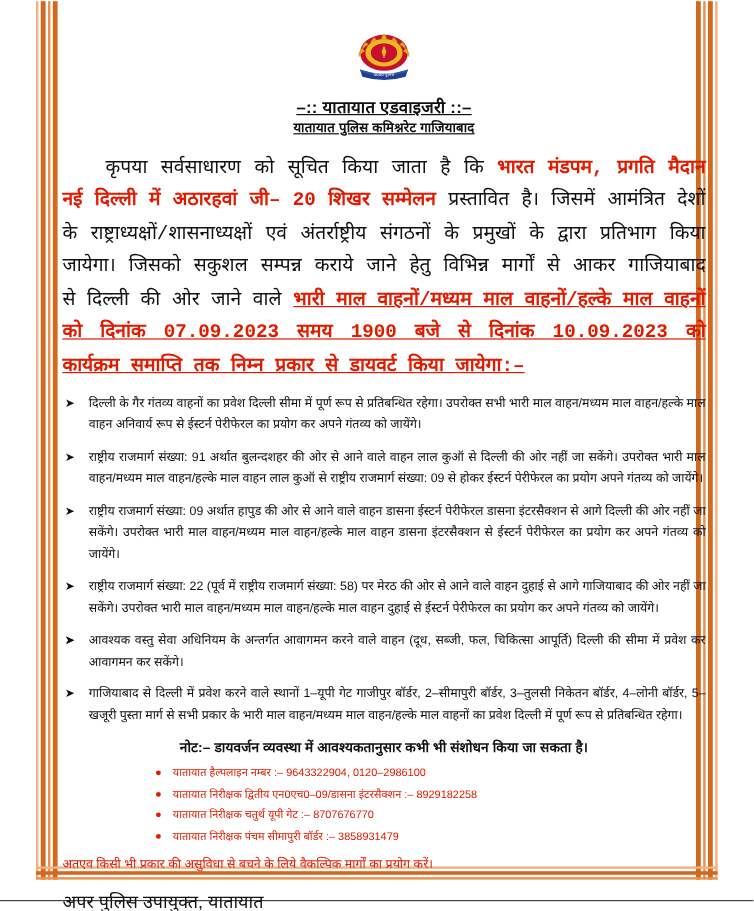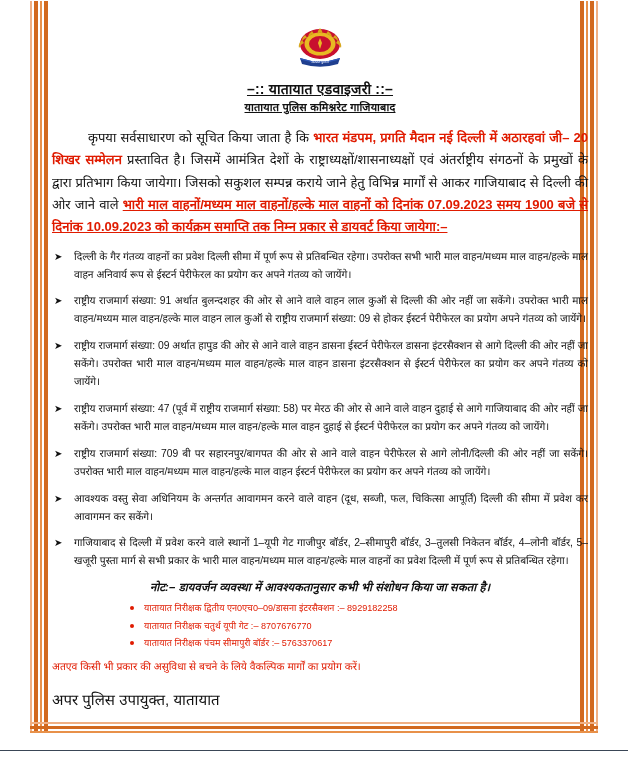--- a/index.html
+++ b/index.html
@@ -65,7 +65,8 @@
     margin-top:11px;
     text-align:justify;
     line-height:1.72;
-    font-size:13px;
+    font-size:16px;
+    font-family:Liberation Mono, monospace;
   }
   .lead .indent{display:inline-block;width:36px;}
   .hl{color:#e01b00;font-weight:bold;}

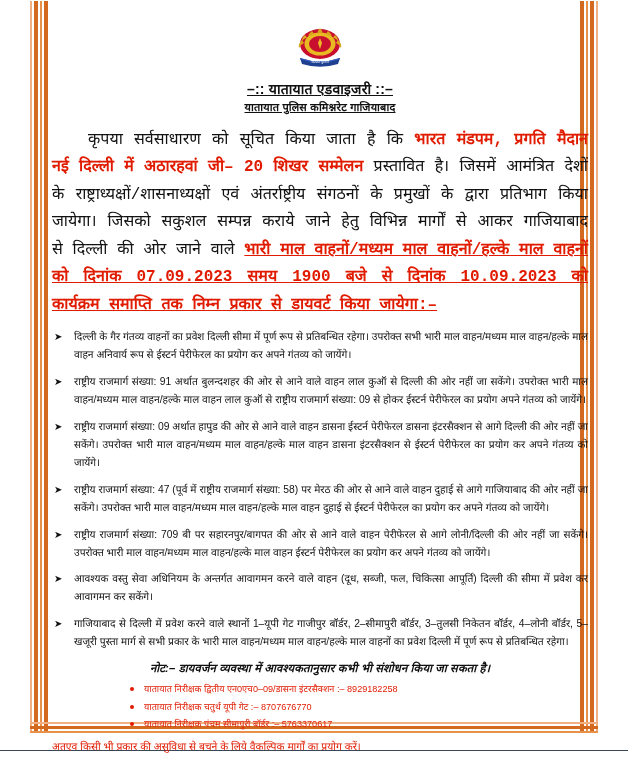--- a/index.html
+++ b/index.html
@@ -184,7 +184,7 @@
       <li><span class="arrow">➤</span><span>दिल्ली के गैर गंतव्य वाहनों का प्रवेश दिल्ली सीमा में पूर्ण रूप से प्रतिबन्धित रहेगा। उपरोक्त सभी भारी माल वाहन/मध्यम माल वाहन/हल्के माल वाहन अनिवार्य रूप से ईस्टर्न पेरीफेरल का प्रयोग कर अपने गंतव्य को जायेंगे।</span></li>
       <li><span class="arrow">➤</span><span>राष्ट्रीय राजमार्ग संख्या: 91 अर्थात बुलन्दशहर की ओर से आने वाले वाहन लाल कुऑ से दिल्ली की ओर नहीं जा सकेंगे। उपरोक्त भारी माल वाहन/मध्यम माल वाहन/हल्के माल वाहन लाल कुऑ से राष्ट्रीय राजमार्ग संख्या: 09 से होकर ईस्टर्न पेरीफेरल का प्रयोग अपने गंतव्य को जायेंगे।</span></li>
       <li><span class="arrow">➤</span><span>राष्ट्रीय राजमार्ग संख्या: 09 अर्थात हापुड की ओर से आने वाले वाहन डासना ईस्टर्न पेरीफेरल डासना इंटरसैक्शन से आगे दिल्ली की ओर नहीं जा सकेंगे। उपरोक्त भारी माल वाहन/मध्यम माल वाहन/हल्के माल वाहन डासना इंटरसैक्शन से ईस्टर्न पेरीफेरल का प्रयोग कर अपने गंतव्य को जायेंगे।</span></li>
-      <li><span class="arrow">➤</span><span>राष्ट्रीय राजमार्ग संख्या: 47 (पूर्व में राष्ट्रीय राजमार्ग संख्या: 58) पर मेरठ की ओर से आने वाले वाहन दुहाई से आगे गाजियाबाद की ओर नहीं जा सकेंगे। उपरोक्त भारी माल वाहन/मध्यम माल वाहन/हल्के माल वाहन दुहाई से ईस्टर्न पेरीफेरल का प्रयोग कर अपने गंतव्य को जायेंगे।</span></li>
+      <li><span class="arrow">➤</span><span>राष्ट्रीय राजमार्ग संख्या: 22 (पूर्व में राष्ट्रीय राजमार्ग संख्या: 58) पर मेरठ की ओर से आने वाले वाहन दुहाई से आगे गाजियाबाद की ओर नहीं जा सकेंगे। उपरोक्त भारी माल वाहन/मध्यम माल वाहन/हल्के माल वाहन दुहाई से ईस्टर्न पेरीफेरल का प्रयोग कर अपने गंतव्य को जायेंगे।</span></li>
       <li><span class="arrow">➤</span><span>राष्ट्रीय राजमार्ग संख्या: 709 बी पर सहारनपुर/बागपत की ओर से आने वाले वाहन पेरीफेरल से आगे लोनी/दिल्ली की ओर नहीं जा सकेंगे। उपरोक्त भारी माल वाहन/मध्यम माल वाहन/हल्के माल वाहन ईस्टर्न पेरीफेरल का प्रयोग कर अपने गंतव्य को जायेंगे।</span></li>
       <li><span class="arrow">➤</span><span>आवश्यक वस्तु सेवा अधिनियम के अन्तर्गत आवागमन करने वाले वाहन (दूध, सब्जी, फल, चिकित्सा आपूर्ति) दिल्ली की सीमा में प्रवेश कर आवागमन कर सकेंगे।</span></li>
       <li><span class="arrow">➤</span><span>गाजियाबाद से दिल्ली में प्रवेश करने वाले स्थानों 1–यूपी गेट गाजीपुर बॉर्डर, 2–सीमापुरी बॉर्डर, 3–तुलसी निकेतन बॉर्डर, 4–लोनी बॉर्डर, 5–खजूरी पुस्ता मार्ग से सभी प्रकार के भारी माल वाहन/मध्यम माल वाहन/हल्के माल वाहनों का प्रवेश दिल्ली में पूर्ण रूप से प्रतिबन्धित रहेगा।</span></li>

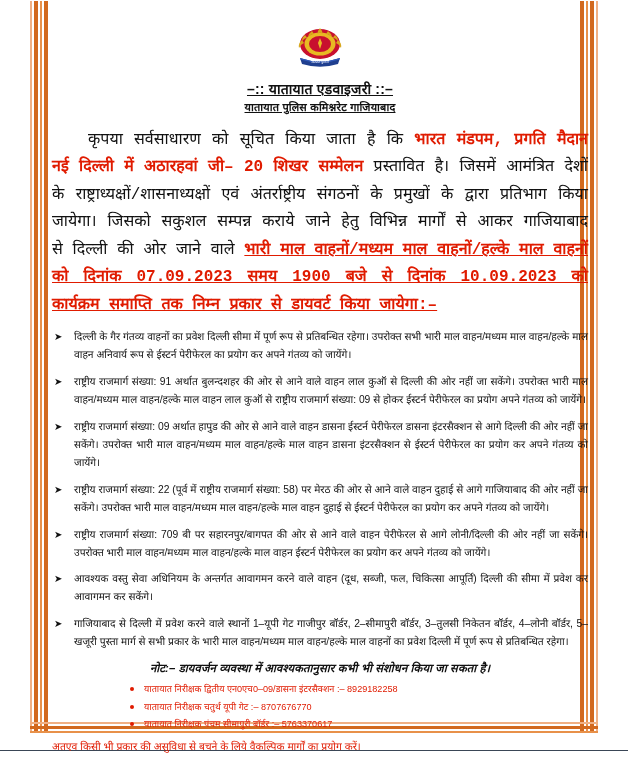--- a/index.html
+++ b/index.html
@@ -185,7 +185,7 @@
       <li><span class="arrow">➤</span><span>राष्ट्रीय राजमार्ग संख्या: 91 अर्थात बुलन्दशहर की ओर से आने वाले वाहन लाल कुऑ से दिल्ली की ओर नहीं जा सकेंगे। उपरोक्त भारी माल वाहन/मध्यम माल वाहन/हल्के माल वाहन लाल कुऑ से राष्ट्रीय राजमार्ग संख्या: 09 से होकर ईस्टर्न पेरीफेरल का प्रयोग अपने गंतव्य को जायेंगे।</span></li>
       <li><span class="arrow">➤</span><span>राष्ट्रीय राजमार्ग संख्या: 09 अर्थात हापुड की ओर से आने वाले वाहन डासना ईस्टर्न पेरीफेरल डासना इंटरसैक्शन से आगे दिल्ली की ओर नहीं जा सकेंगे। उपरोक्त भारी माल वाहन/मध्यम माल वाहन/हल्के माल वाहन डासना इंटरसैक्शन से ईस्टर्न पेरीफेरल का प्रयोग कर अपने गंतव्य को जायेंगे।</span></li>
       <li><span class="arrow">➤</span><span>राष्ट्रीय राजमार्ग संख्या: 22 (पूर्व में राष्ट्रीय राजमार्ग संख्या: 58) पर मेरठ की ओर से आने वाले वाहन दुहाई से आगे गाजियाबाद की ओर नहीं जा सकेंगे। उपरोक्त भारी माल वाहन/मध्यम माल वाहन/हल्के माल वाहन दुहाई से ईस्टर्न पेरीफेरल का प्रयोग कर अपने गंतव्य को जायेंगे।</span></li>
-      <li><span class="arrow">➤</span><span>राष्ट्रीय राजमार्ग संख्या: 709 बी पर सहारनपुर/बागपत की ओर से आने वाले वाहन पेरीफेरल से आगे लोनी/दिल्ली की ओर नहीं जा सकेंगे। उपरोक्त भारी माल वाहन/मध्यम माल वाहन/हल्के माल वाहन ईस्टर्न पेरीफेरल का प्रयोग कर अपने गंतव्य को जायेंगे।</span></li>
+      <li><span class="arrow">➤</span></li>
       <li><span class="arrow">➤</span><span>आवश्यक वस्तु सेवा अधिनियम के अन्तर्गत आवागमन करने वाले वाहन (दूध, सब्जी, फल, चिकित्सा आपूर्ति) दिल्ली की सीमा में प्रवेश कर आवागमन कर सकेंगे।</span></li>
       <li><span class="arrow">➤</span><span>गाजियाबाद से दिल्ली में प्रवेश करने वाले स्थानों 1–यूपी गेट गाजीपुर बॉर्डर, 2–सीमापुरी बॉर्डर, 3–तुलसी निकेतन बॉर्डर, 4–लोनी बॉर्डर, 5–खजूरी पुस्ता मार्ग से सभी प्रकार के भारी माल वाहन/मध्यम माल वाहन/हल्के माल वाहनों का प्रवेश दिल्ली में पूर्ण रूप से प्रतिबन्धित रहेगा।</span></li>
     </ul>

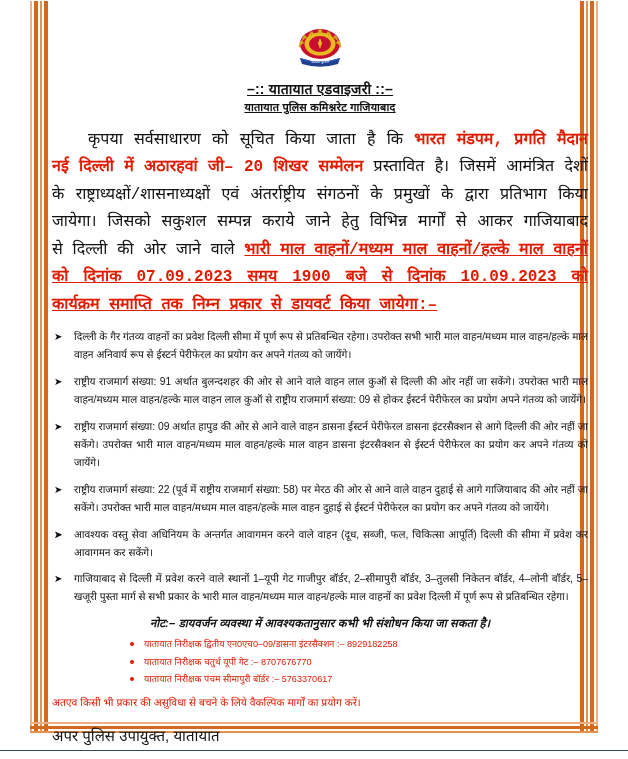--- a/index.html
+++ b/index.html
@@ -91,7 +91,6 @@
     font-size:11.4px;font-weight:bold;color:#111;
     text-align:center;
     letter-spacing:.1px;
-    font-style:italic;
   }
 
   ul.helplines{list-style:none;margin:7px 0 0 0;padding:0 0 0 78px;}

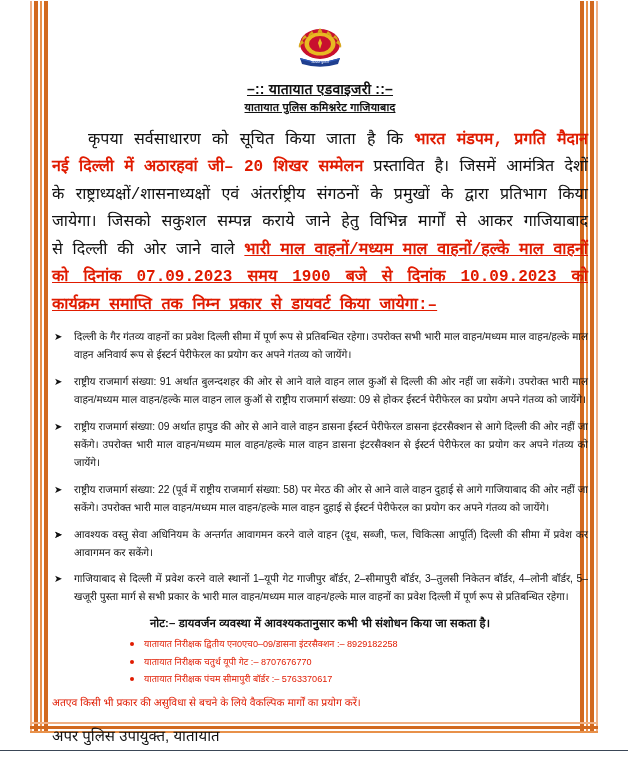--- a/index.html
+++ b/index.html
@@ -192,6 +192,7 @@
     <div class="note">नोट:– डायवर्जन व्यवस्था में आवश्यकतानुसार कभी भी संशोधन किया जा सकता है।</div>
 
     <ul class="helplines">
+      <li><span class="dot"></span><span>यातायात हैल्पलाइन नम्बर :– 9643322904, 0120–2986100</span></li>
       <li><span class="dot"></span><span>यातायात निरीक्षक द्वितीय एन0एच0–09/डासना इंटरसैक्शन :– 8929182258</span></li>
       <li><span class="dot"></span><span>यातायात निरीक्षक चतुर्थ यूपी गेट :– 8707676770</span></li>
       <li><span class="dot"></span><span>यातायात निरीक्षक पंचम सीमापुरी बॉर्डर :– 5763370617</span></li>

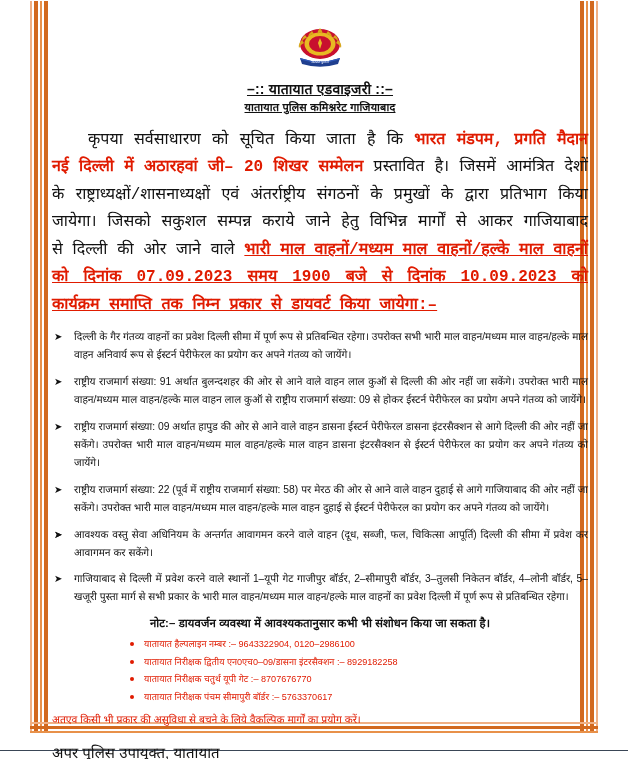--- a/index.html
+++ b/index.html
@@ -195,7 +195,7 @@
       <li><span class="dot"></span><span>यातायात हैल्पलाइन नम्बर :– 9643322904, 0120–2986100</span></li>
       <li><span class="dot"></span><span>यातायात निरीक्षक द्वितीय एन0एच0–09/डासना इंटरसैक्शन :– 8929182258</span></li>
       <li><span class="dot"></span><span>यातायात निरीक्षक चतुर्थ यूपी गेट :– 8707676770</span></li>
-      <li><span class="dot"></span><span>यातायात निरीक्षक पंचम सीमापुरी बॉर्डर :– 5763370617</span></li>
+      <li><span class="dot"></span><span>यातायात निरीक्षक पंचम सीमापुरी बॉर्डर :– 3858931479</span></li>
     </ul>
 
     <div class="closing">अतएव किसी भी प्रकार की असुविधा से बचने के लिये वैकल्पिक मार्गों का प्रयोग करें।</div>

